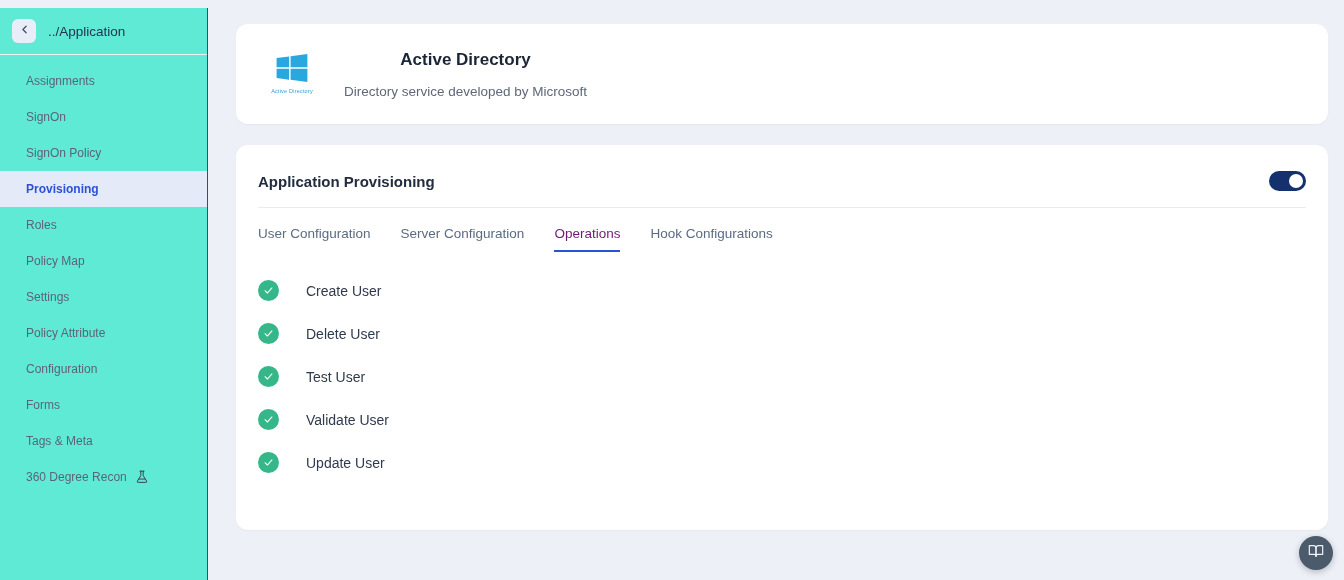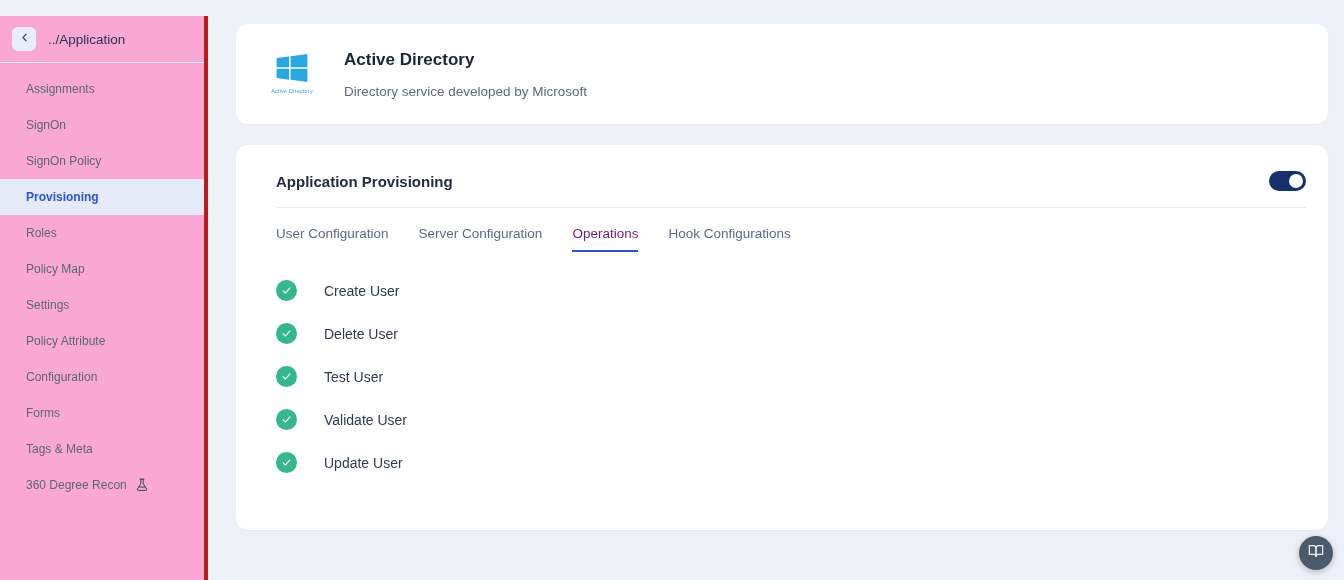--- a/index.html
+++ b/index.html
@@ -13,9 +13,9 @@
 
   
   .sidebar {
-    position:absolute; left:0; top:16px; bottom:0; width:208px;
-    background:#f9a8d4;
-    border-right:4px solid #b91c1c;
+    position:absolute; left:0; top:8px; bottom:0; width:208px;
+    background:#5eead4;
+    border-right:1px solid #b91c1c;
   }
   .sidebar-header {
     height:47px; display:flex; align-items:center; gap:12px;

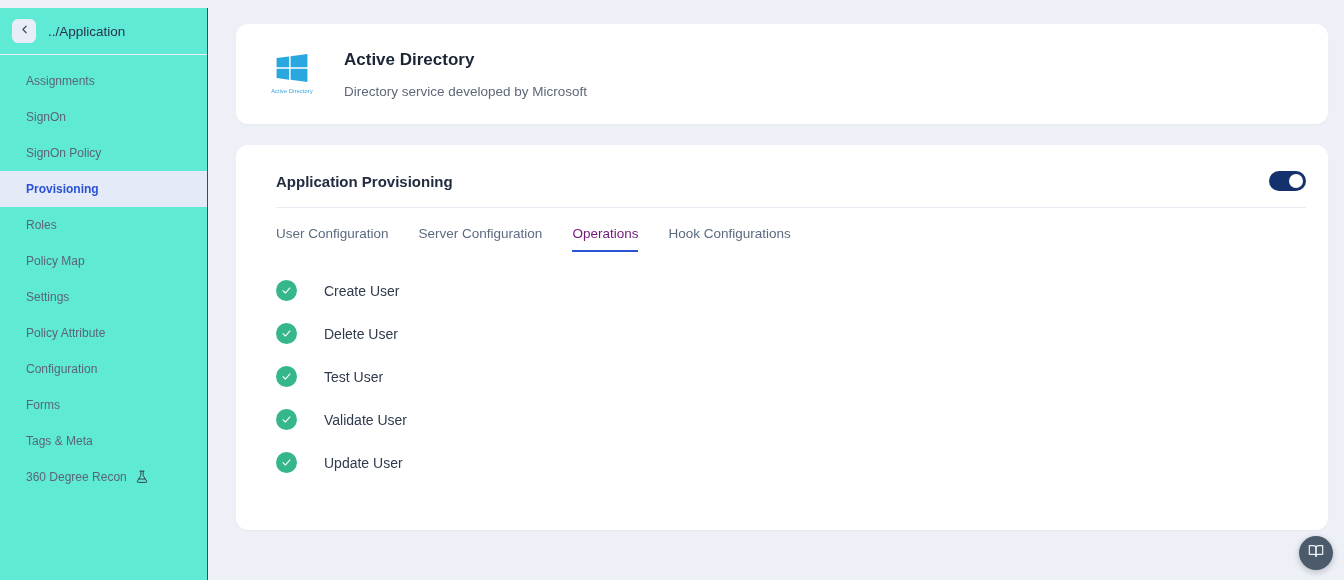--- a/index.html
+++ b/index.html
@@ -46,6 +46,7 @@
   .main {
     position:absolute; left:208px; top:0; right:0; bottom:0;
     padding:24px 16px 0 28px;
+    text-align:center;
   }
   .card {
     background:#ffffff; border-radius:12px;

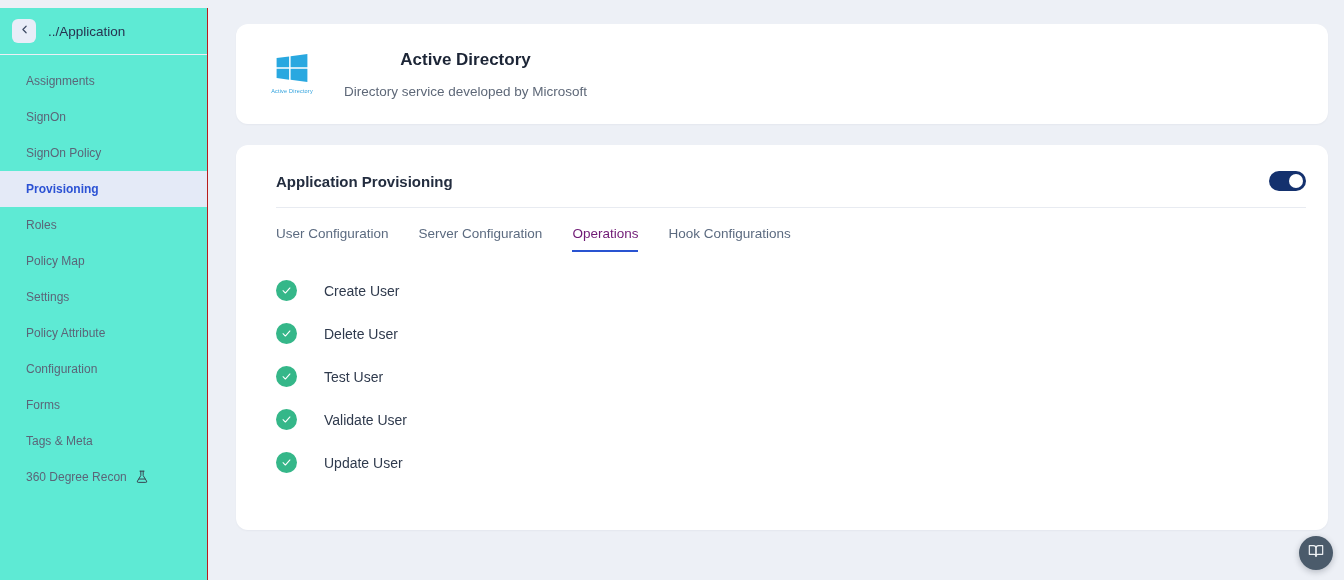--- a/index.html
+++ b/index.html
@@ -64,7 +64,7 @@
   .app-subtitle { font-size:13.5px; color:#5e6878; }
 
   
-  .card-prov { margin-top:21px; min-height:385px; padding-bottom:40px;padding-left:18px; }
+  .card-prov { margin-top:21px; min-height:385px; padding-bottom:40px; }
   .prov-header {
     display:flex; align-items:center; justify-content:space-between;
     padding:26px 22px 0 22px;

